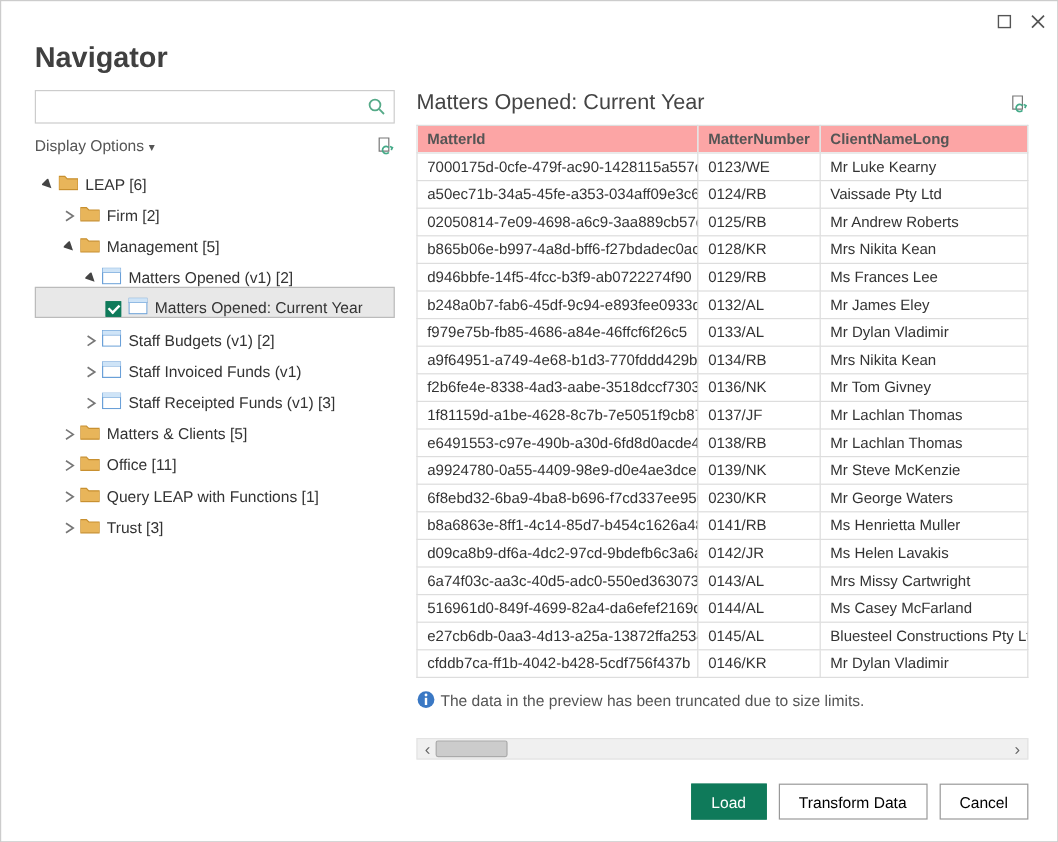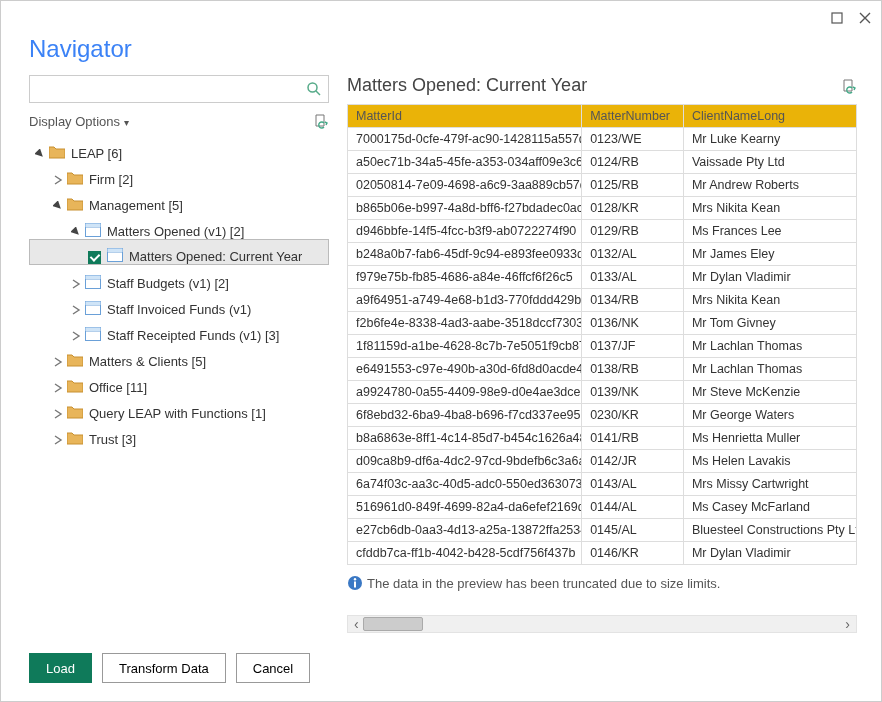--- a/index.html
+++ b/index.html
@@ -16,7 +16,7 @@
   .header {
     padding: 4px 24px 12px 28px;
   }
-  .header h1 { font-size: 24px; font-weight: 400; color: #3b82f6; margin: 0; }
+  .header h1 { font-size: 24px; font-weight: 700; color: #404040; margin: 0; }
   .body {
     display: flex; flex: 1; padding: 0 24px 12px 28px; gap: 18px; min-height: 0;
   }

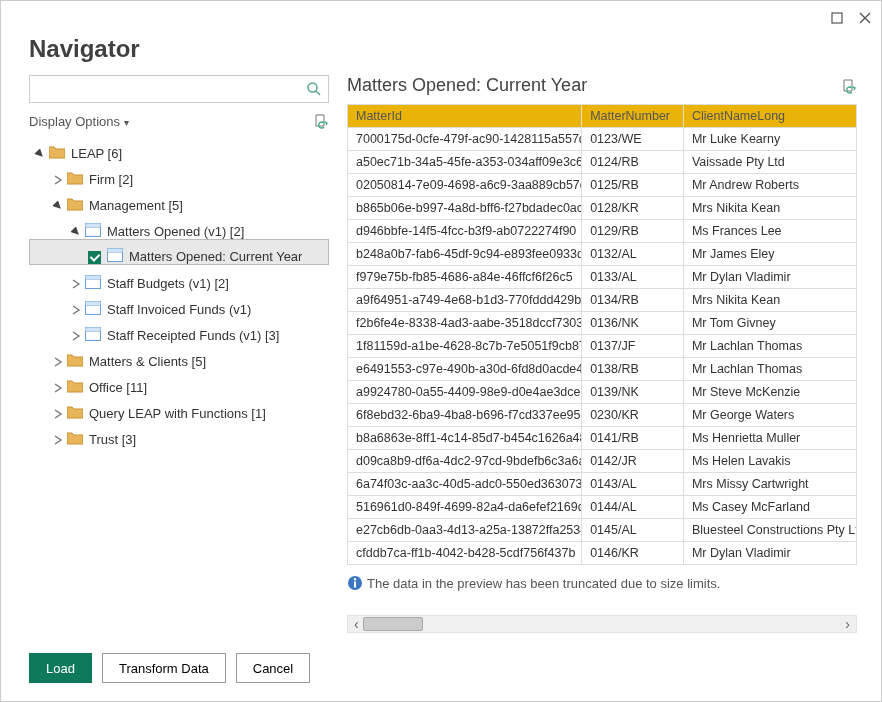--- a/index.html
+++ b/index.html
@@ -53,7 +53,7 @@
   table.preview th, table.preview td {
     border:1px solid #ddd; padding:4px 8px; font-size:12.5px; text-align:left; white-space:nowrap; overflow:hidden;
   }
-  table.preview th { background:#eab308; color:#555; font-weight:400; }
+  table.preview th { background:#fca5a5; color:#555; font-weight:700; }
   .col-id { width:46%; }
   .col-num { width:20%; }
   .col-cli { width:34%; }

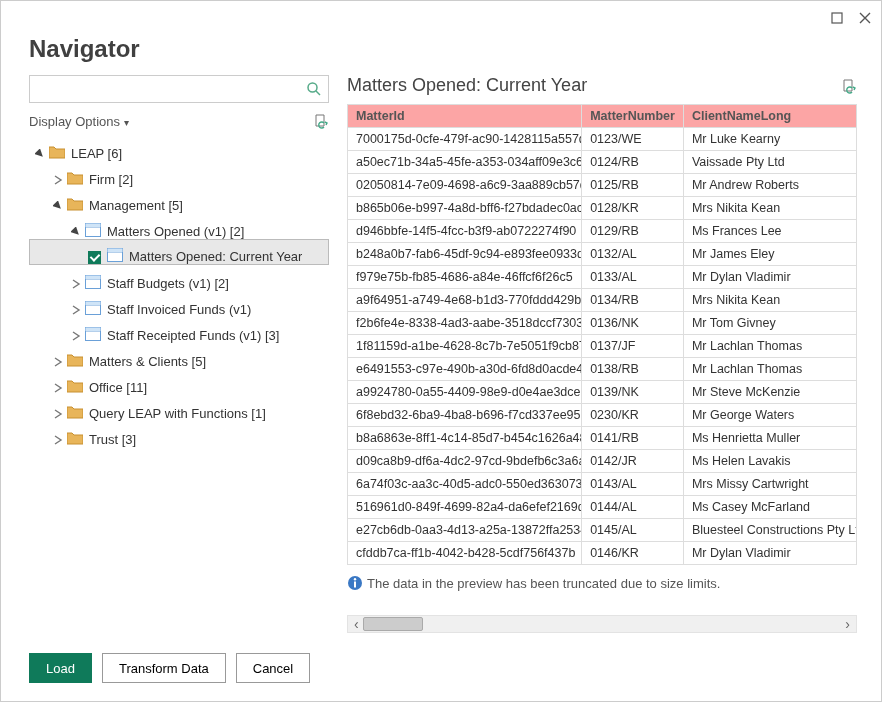--- a/index.html
+++ b/index.html
@@ -68,7 +68,7 @@
   .hscroll .track { flex:1; display:flex; align-items:center;}
 
   .footer {
-    display:flex; justify-content:flex-start; gap:10px; padding: 12px 24px 18px 28px;
+    display:flex; justify-content:flex-end; gap:10px; padding: 12px 24px 18px 28px;
   }
   .btn {
     height:30px; padding:0 16px; border:1px solid #999; background:#fff; font-size:13px; cursor:pointer;

